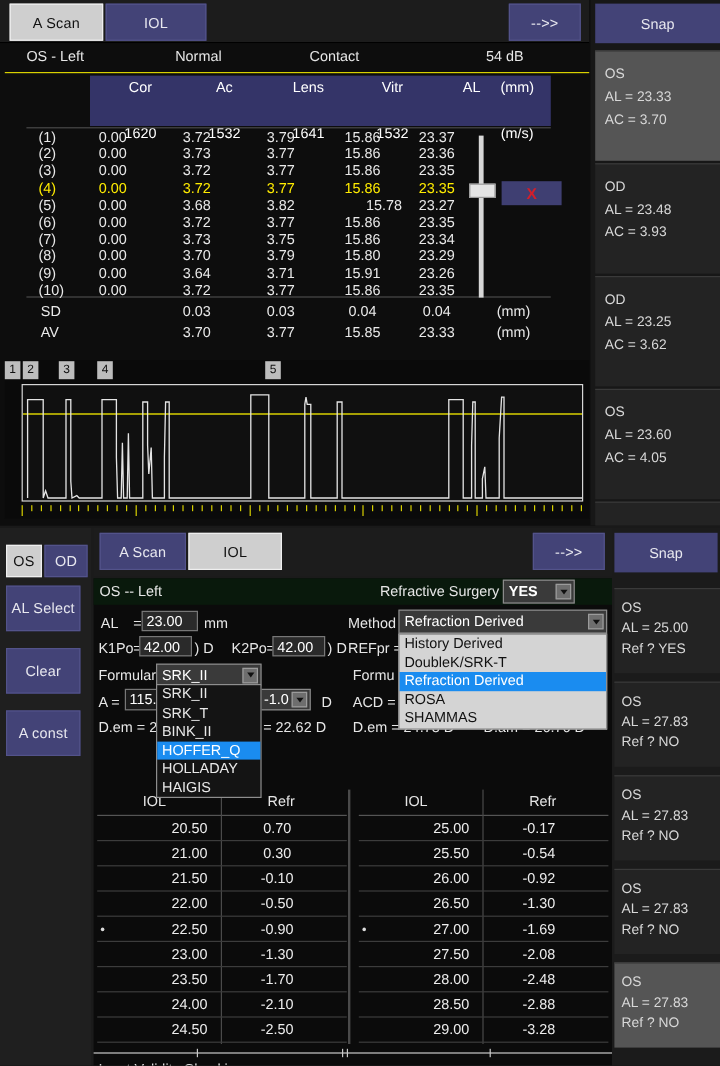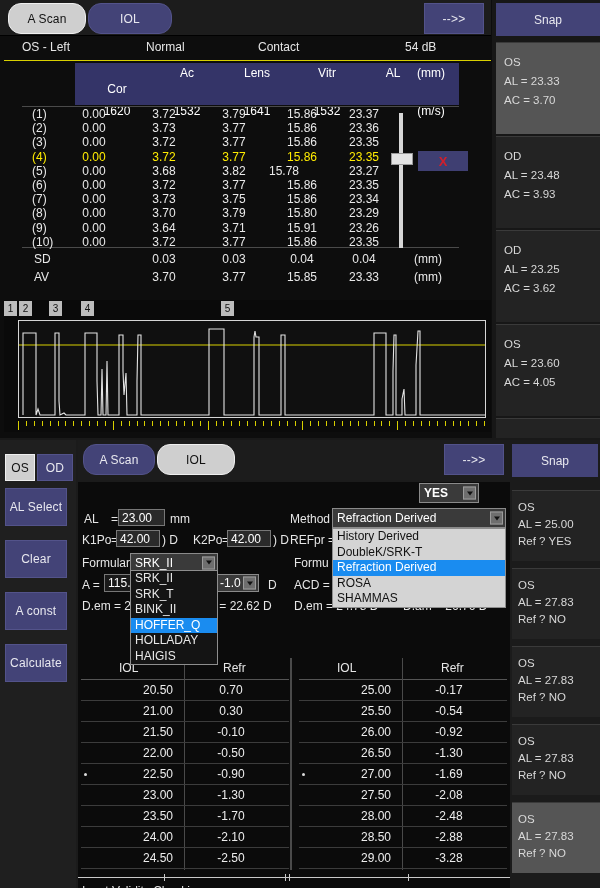--- a/index.html
+++ b/index.html
@@ -24,7 +24,7 @@
   .top { position: absolute; left:0; top:0; width:600px; height:438px; background:#0d0d0d; }
   .topbar { position:absolute; left:0; top:0; width:491px; height:36px; background:#1c1c1c;
             border-bottom:1px solid #000; }
-  .tab { position:absolute; top:3px; height:31px;border-radius:13px; }
+  .tab { position:absolute; top:3px; height:31px; }
   #tab-ascan-top { left:8px; width:78px; }
   #tab-iol-top   { left:88px; width:84px; }
   #fwd-top { position:absolute; left:424px; top:3px; width:60px; height:31px; }

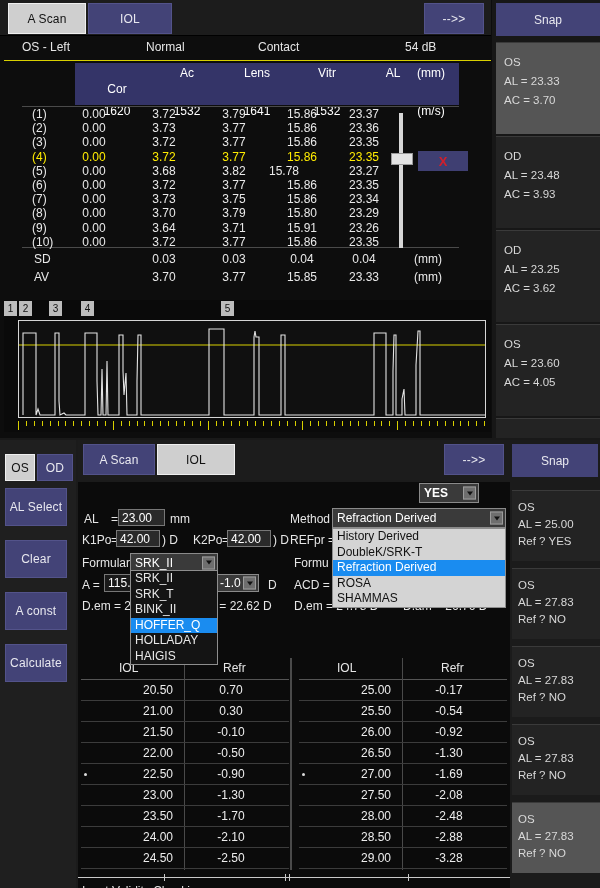--- a/index.html
+++ b/index.html
@@ -163,7 +163,7 @@
     <div class="ylinetop"></div>
 
     <div class="cols">
-      <div class="c r1" style="left:12px;margin-top:16px;">Cor</div>
+      <div class="c r1" style="left:12px;">Cor</div>
       <div class="c r2" style="left:12px;">1620</div>
       <div class="c r1" style="left:82px;">Ac</div>
       <div class="c r2" style="left:82px;">1532</div>

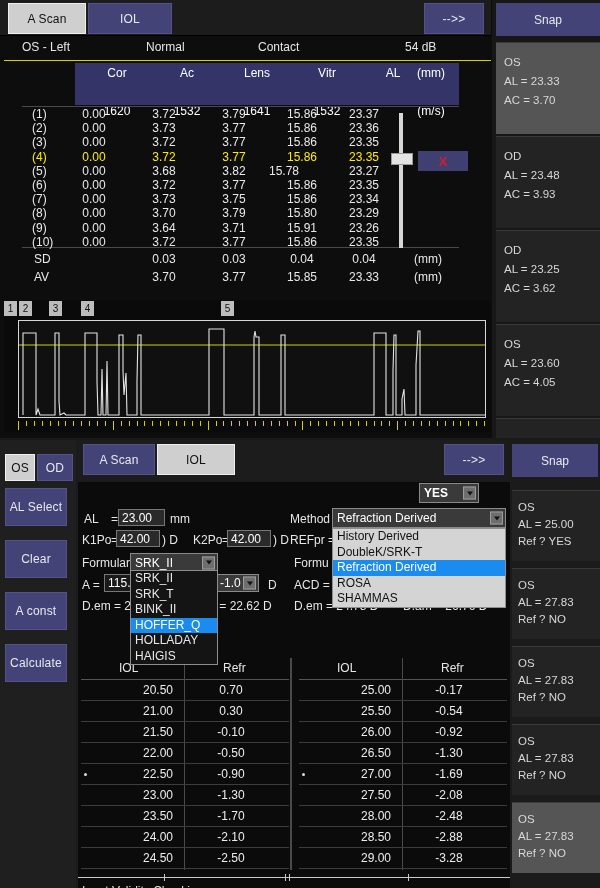--- a/index.html
+++ b/index.html
@@ -214,7 +214,7 @@
           <span class="v" style="left:42px">0.00</span>
           <span class="v" style="left:112px">3.68</span>
           <span class="v" style="left:182px">3.82</span>
-          <span class="v" style="left:232px">15.78</span>
+          <span class="v" style="left:268px">15.78</span>
           <span class="v" style="left:312px">23.27</span>
         </div>
         <div class="mrow" style="top: 71px;">

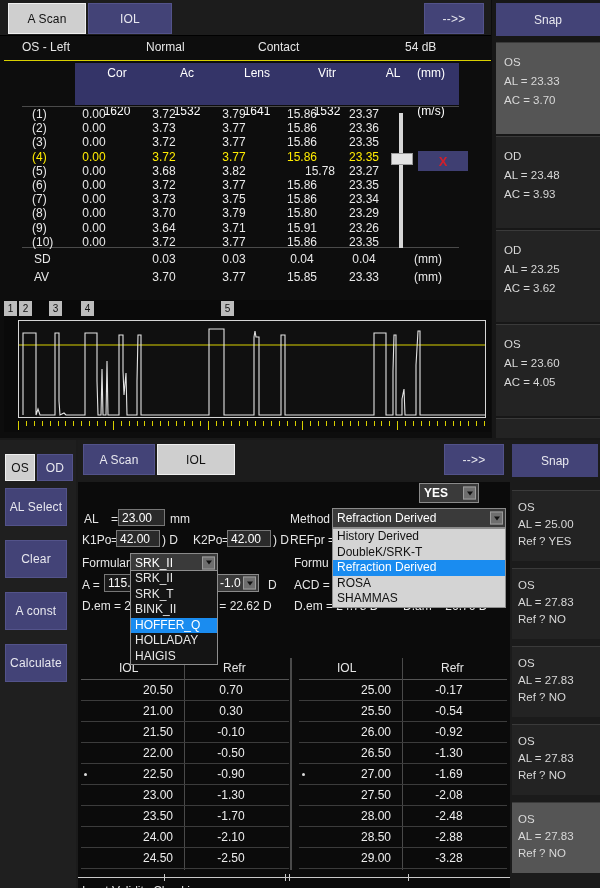--- a/index.html
+++ b/index.html
@@ -411,6 +411,10 @@
 
     <div class="iolpane">
 
+      <div class="eyebar">
+        <div class="l">OS -- Left</div>
+        <div class="r">Refractive Surgery</div>
+      </div>
       <div class="sel-widget" style="position:absolute;left:341px;top:1px;width:60px;height:20px;font-weight:bold;">
         <span>YES</span>
         <span class="arrow"></span>

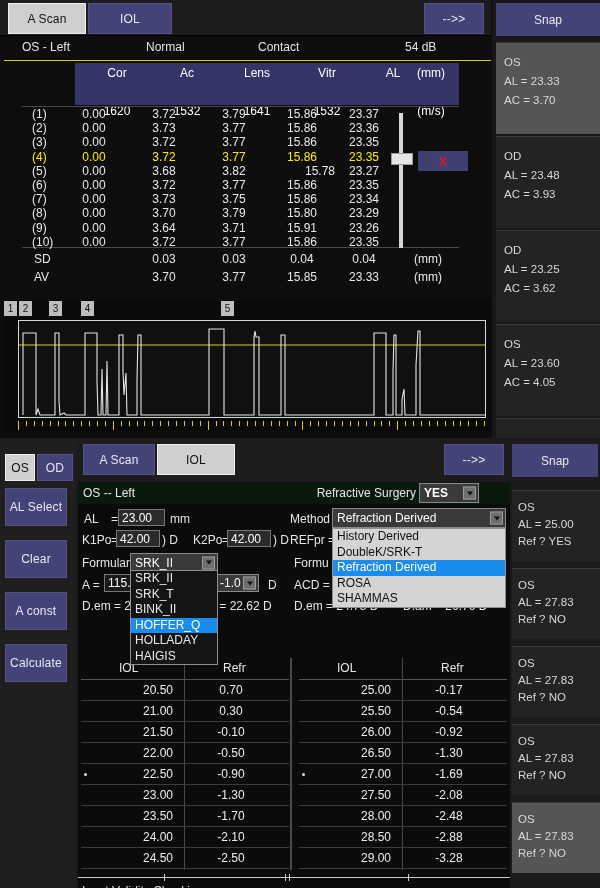--- a/index.html
+++ b/index.html
@@ -400,7 +400,6 @@
       <div class="btn" id="al-select-btn">AL Select</div>
       <div class="btn" id="clear-btn">Clear</div>
       <div class="btn" id="aconst-btn">A const</div>
-      <div class="btn" id="calculate-btn">Calculate</div>
     </div>
 
     <div class="botbar">

